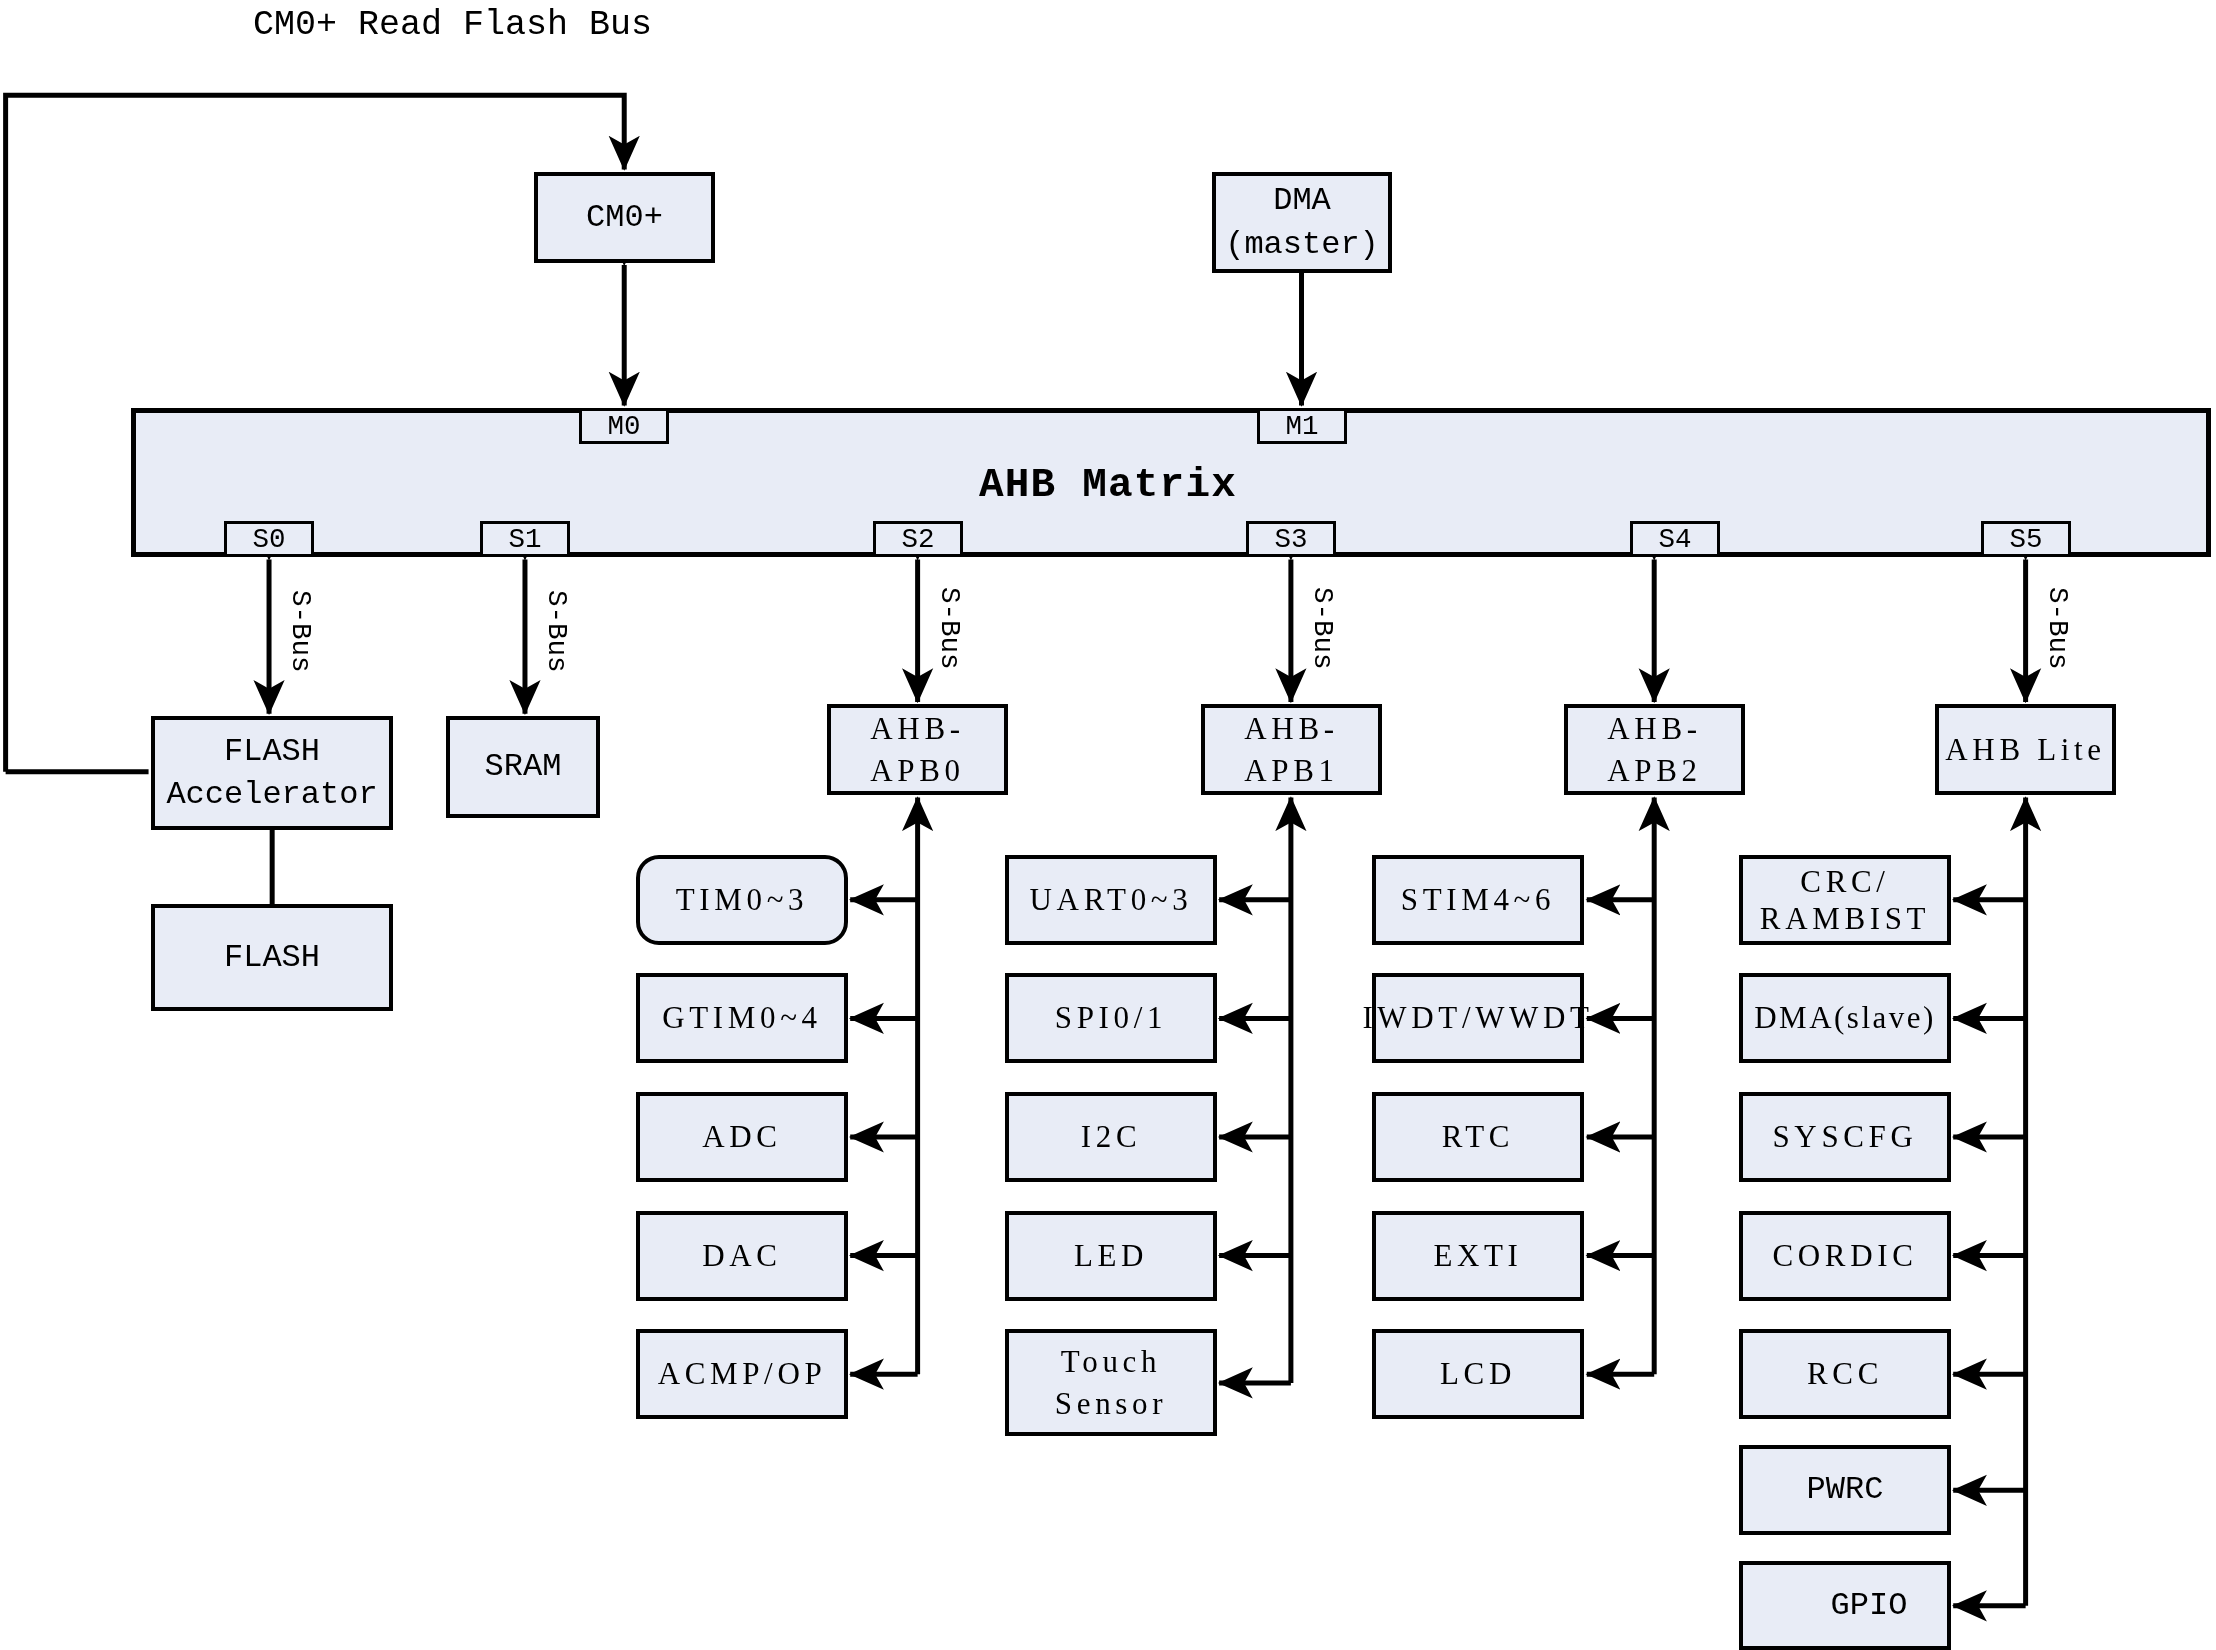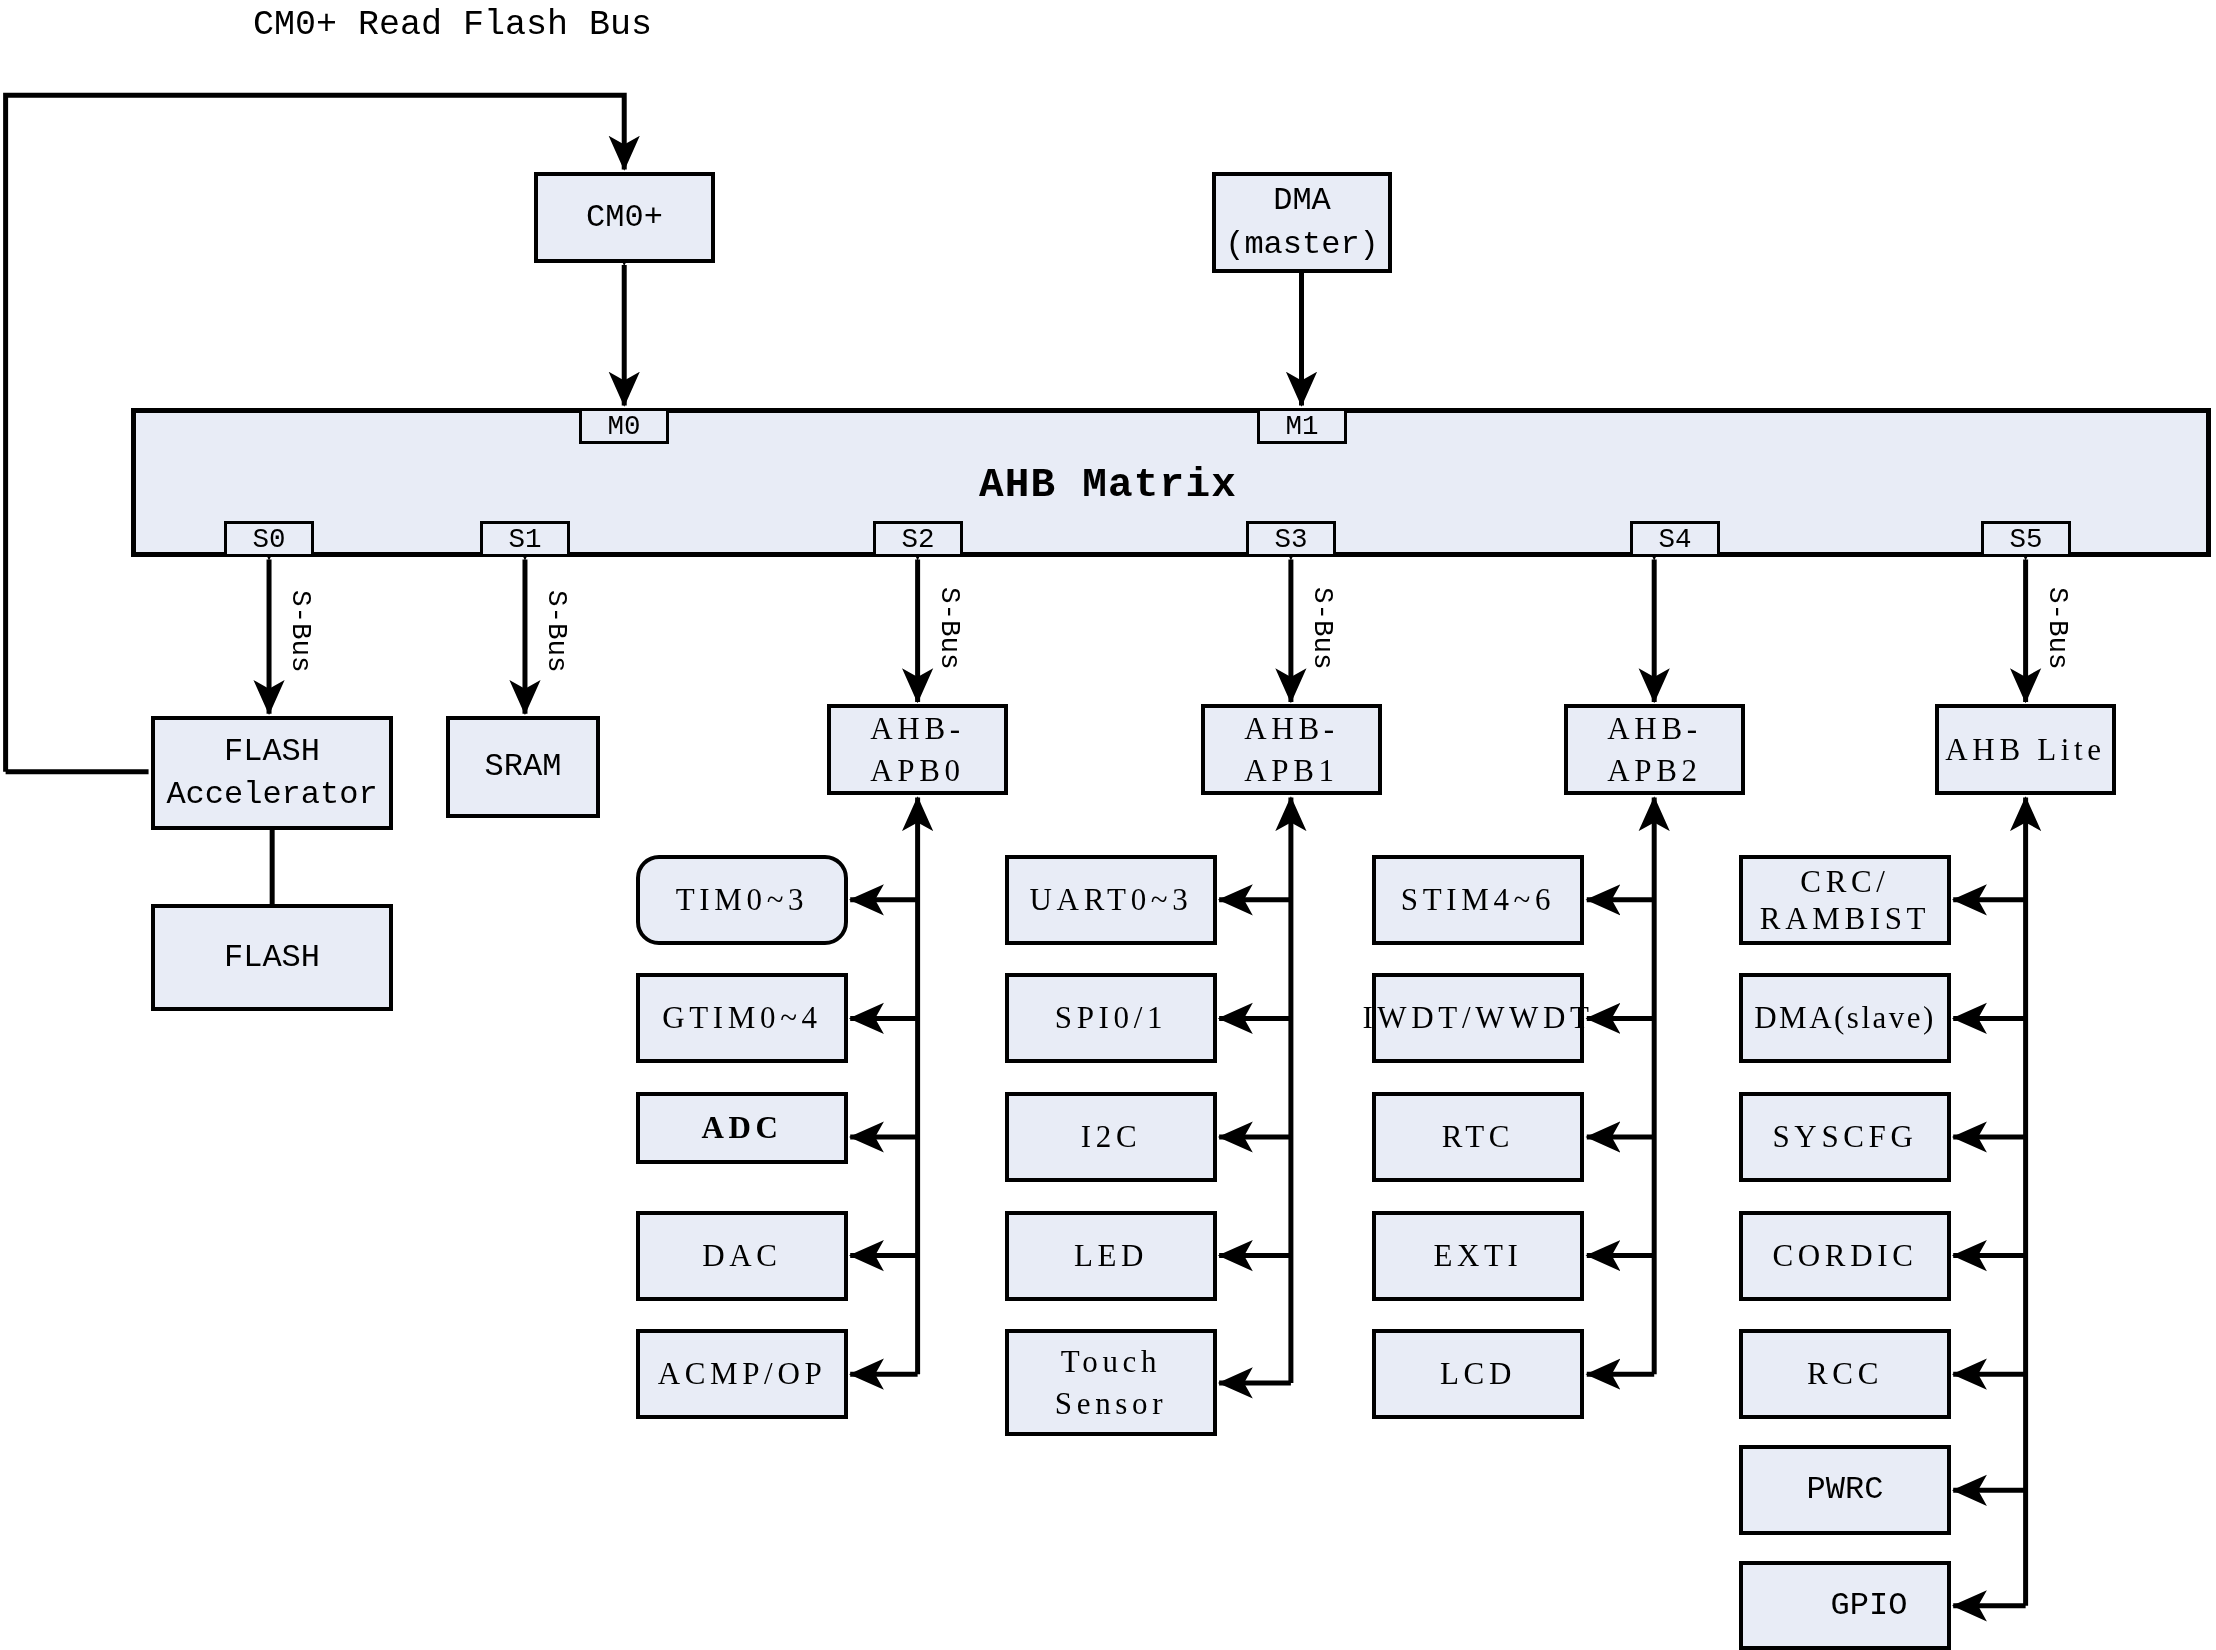--- a/index.html
+++ b/index.html
@@ -129,7 +129,7 @@
 
 <div class="box serif" style="left:636px;top:855px;width:212px;height:90px;border-radius:23px;">TIM0~3</div>
 <div class="box serif" style="left:636px;top:973px;width:212px;height:90px;">GTIM0~4</div>
-<div class="box serif" style="left:636px;top:1092px;width:212px;height:72px;font-weight:bold;">ADC</div>
+<div class="box serif" style="left:636px;top:1092px;width:212px;height:90px;">ADC</div>
 <div class="box serif" style="left:636px;top:1211px;width:212px;height:90px;">DAC</div>
 <div class="box serif" style="left:636px;top:1329px;width:212px;height:90px;">ACMP/OP</div>
 

